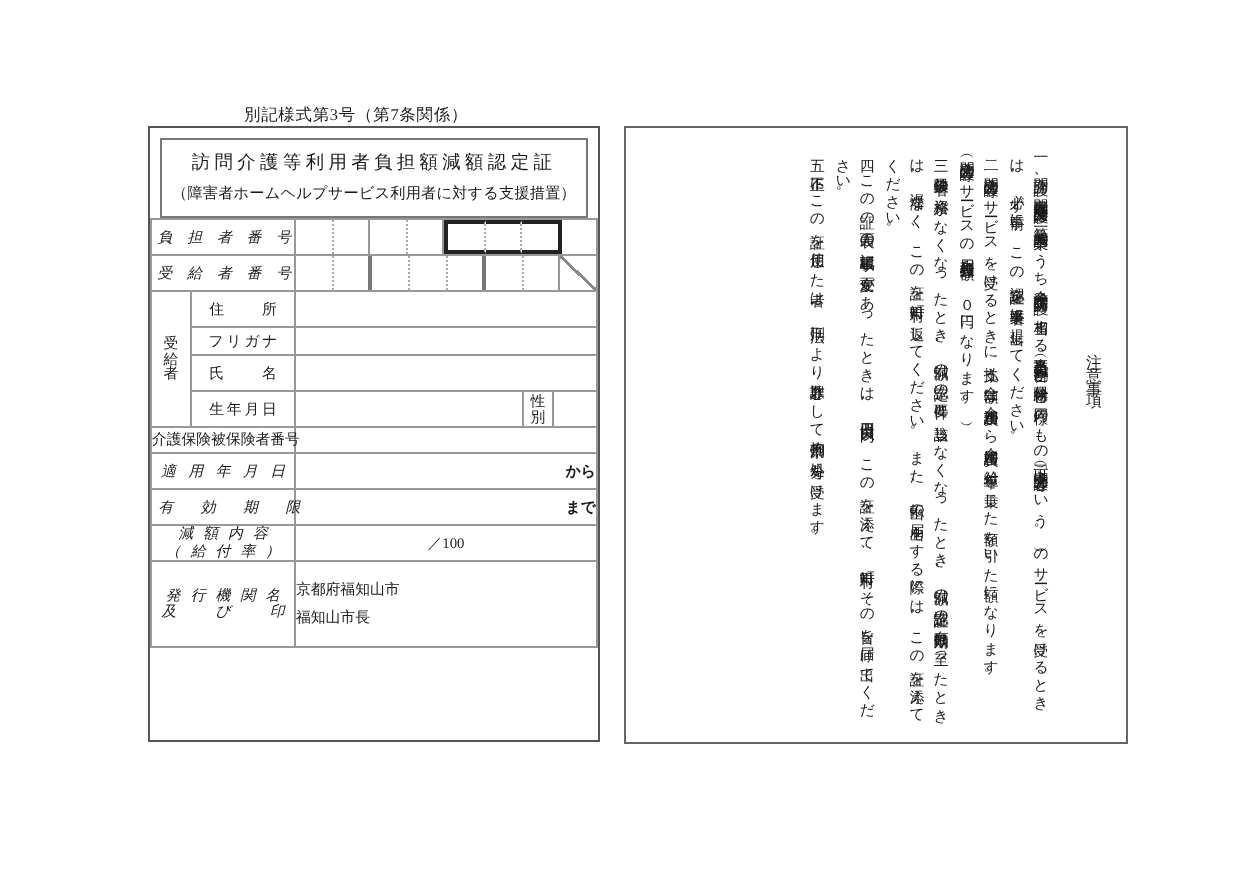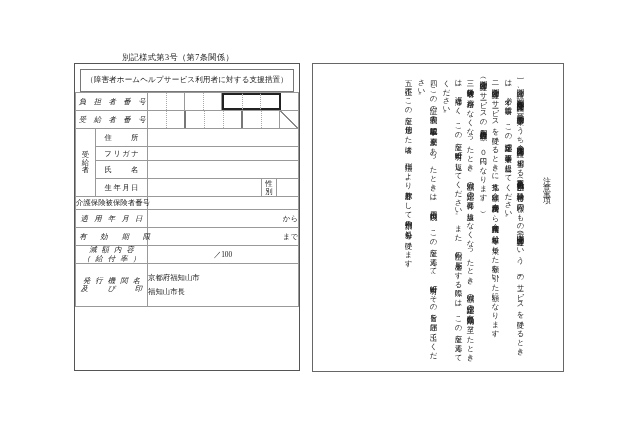--- a/index.html
+++ b/index.html
@@ -216,6 +216,7 @@
 <div id="certificate">
 
   <div class="title-box">
+    <div class="title-main">訪問介護等利用者負担額減額認定証</div>
     <div class="title-sub">（障害者ホームヘルプサービス利用者に対する支援措置）</div>
   </div>
 

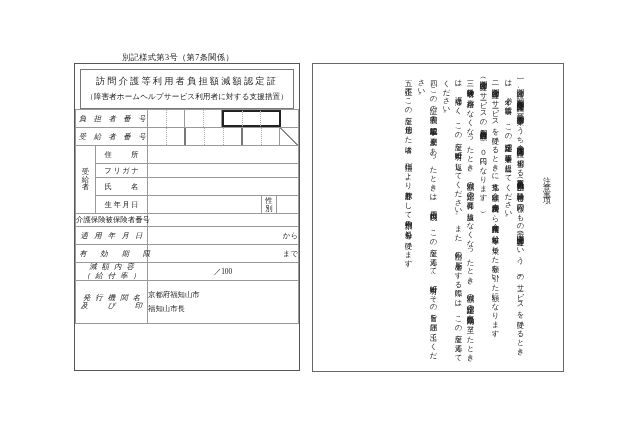--- a/index.html
+++ b/index.html
@@ -145,6 +145,7 @@
     text-align: right;
     padding-right: 24px;
     font-size: 7.4px;
+    font-weight: bold;
   }
   .calign {
     text-align: center;

